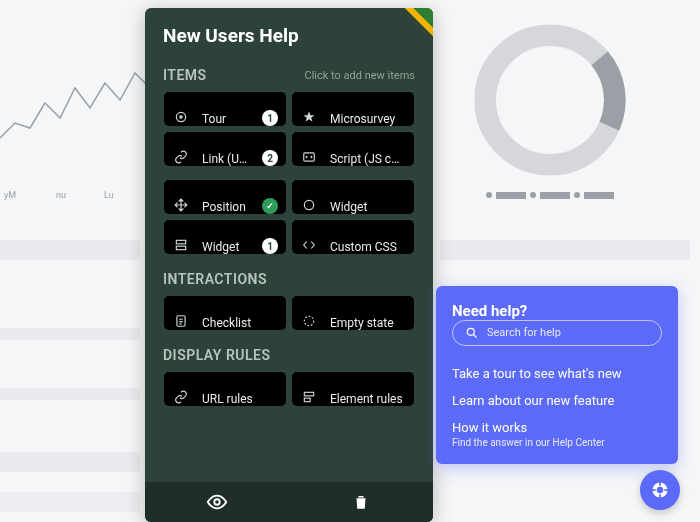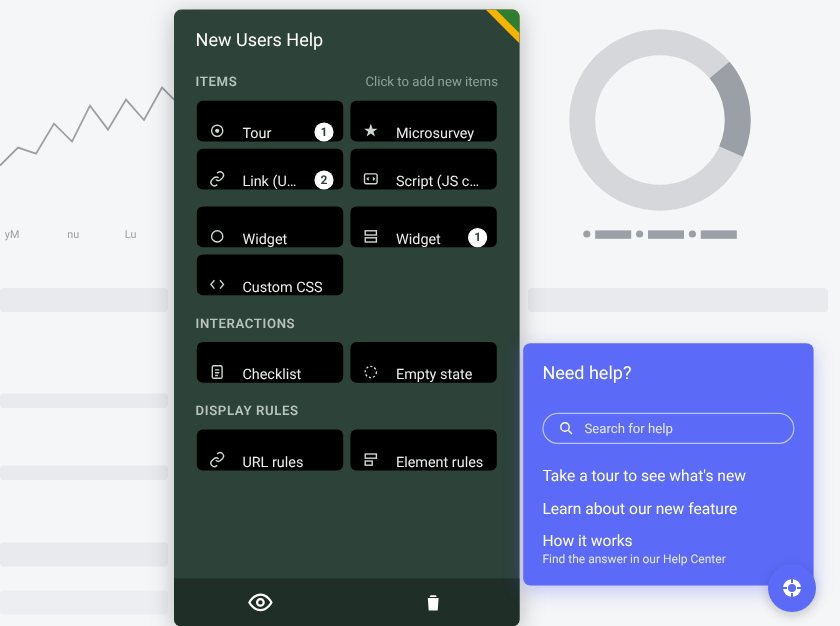--- a/index.html
+++ b/index.html
@@ -12,7 +12,7 @@
 .bg-legend span{height:7px;background:#9aa0a6;display:inline-block}
 .bg-row{position:absolute;height:20px;background:#e8eaed;border-radius:3px}
 .panel{position:absolute;top:8px;left:145px;width:288px;height:514px;background:#2d4239;border-radius:6px;color:#fff;overflow:hidden;box-shadow:0 4px 20px rgba(0,0,0,.25)}
-.panel-title{padding:16px 18px 10px;font-size:15px;font-weight:400}
+.panel-title{padding:16px 18px 10px;font-size:19px;font-weight:700}
 .panel-corner{position:absolute;top:0;right:0;width:40px;height:40px;overflow:hidden}
 .panel-corner::before{content:"";position:absolute;top:-20px;right:-20px;width:40px;height:40px;background:#f4b400;transform:rotate(45deg)}
 .panel-corner::after{content:"";position:absolute;top:-14px;right:-14px;width:28px;height:28px;background:#2e7d32;transform:rotate(45deg)}

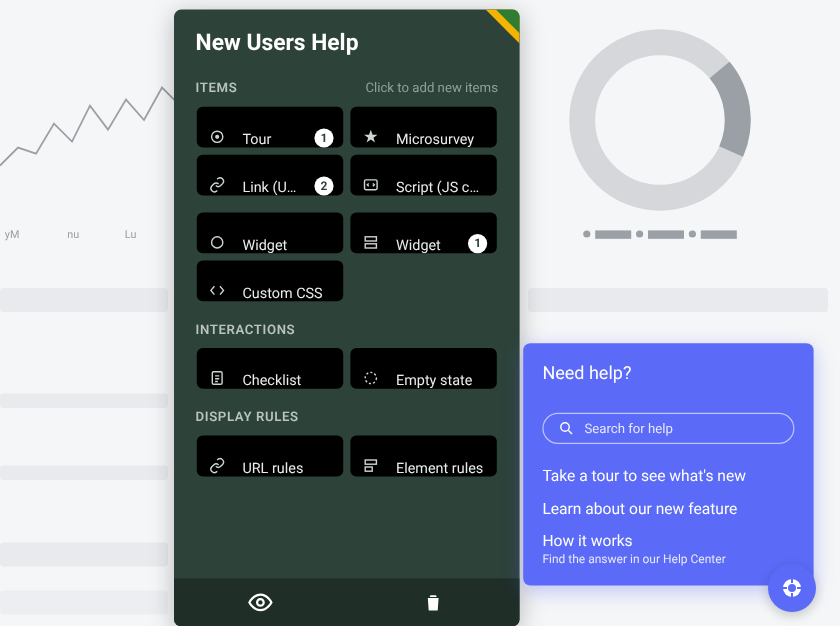--- a/index.html
+++ b/index.html
@@ -18,7 +18,7 @@
 .panel-corner::after{content:"";position:absolute;top:-14px;right:-14px;width:28px;height:28px;background:#2e7d32;transform:rotate(45deg)}
 .section{padding:4px 16px}
 .section-head{display:flex;justify-content:space-between;align-items:center;padding:6px 2px}
-.section-head .lbl{font-size:11px;font-weight:600;letter-spacing:.5px;color:#b8c4bd}
+.section-head .lbl{font-size:14px;font-weight:600;letter-spacing:.5px;color:#b8c4bd}
 .section-head .hint{font-size:11px;color:#8fa298}
 .grid{display:flex;flex-wrap:wrap}
 .item{width:50%;padding:3px}

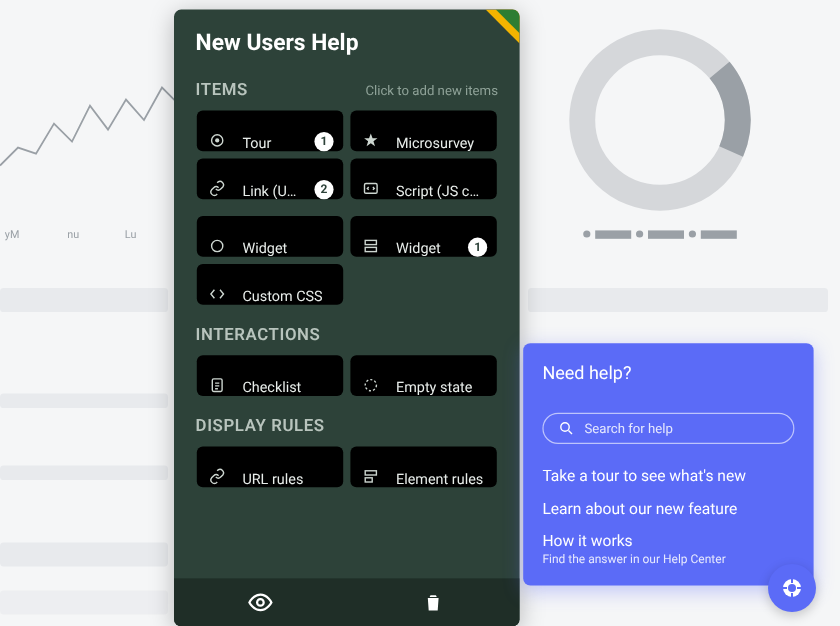--- a/index.html
+++ b/index.html
@@ -139,6 +139,17 @@
           <div class="chip">
             <span class="ico">
               <svg viewBox="0 0 24 24" width="14" height="14" fill="none" stroke="currentColor" stroke-width="2">
+                <path d="M12 2v20M2 12h20M8 6l4-4 4 4M8 18l4 4 4-4M6 8l-4 4 4 4M18 8l4 4-4 4"></path>
+              </svg>
+            </span>
+            <span class="txt">Position</span>
+            <span class="badge green"></span>
+          </div>
+        </div>
+      <div class="item">
+          <div class="chip">
+            <span class="ico">
+              <svg viewBox="0 0 24 24" width="14" height="14" fill="none" stroke="currentColor" stroke-width="2">
                 <circle cx="12" cy="12" r="8"></circle>
               </svg>
             </span>

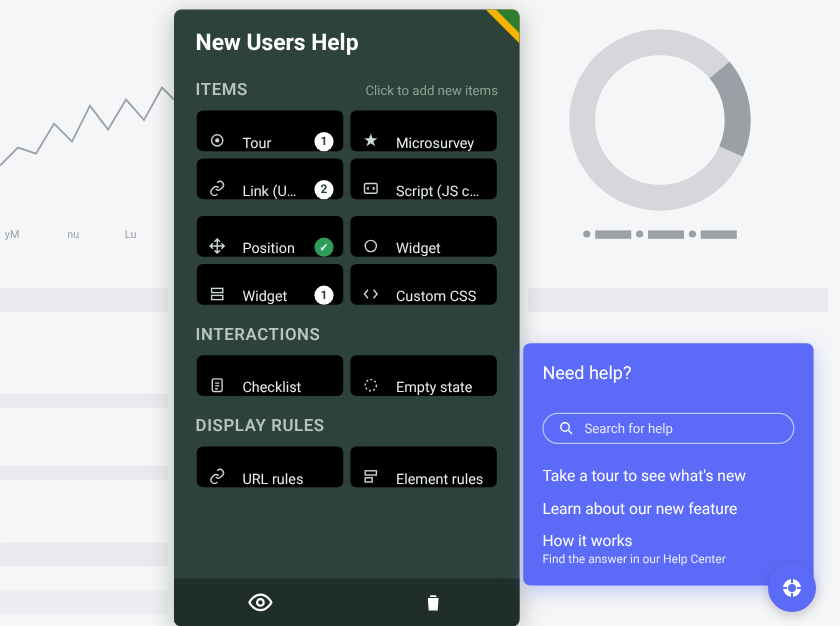--- a/index.html
+++ b/index.html
@@ -31,7 +31,7 @@
 .bottom-bar{position:absolute;bottom:0;left:0;right:0;height:40px;background:#1f2e27;display:flex;align-items:center;justify-content:space-around}
 .bottom-bar .bicon{color:#fff;width:24px;height:24px;display:flex;align-items:center;justify-content:center;cursor:pointer}
 .help-card{position:absolute;top:286px;right:22px;width:242px;background:#5b6bf7;border-radius:6px;color:#fff;padding:16px;box-shadow:0 4px 16px rgba(91,107,247,.35)}
-.help-card h3{font-size:15px;font-weight:400;margin-bottom:24px}
+.help-card h3{font-size:15px;font-weight:700;margin-bottom:0}
 .search-field{border:1px solid rgba(255,255,255,.6);border-radius:20px;padding:5px 12px;display:flex;align-items:center;gap:8px;margin-bottom:14px}
 .search-field svg{width:14px;height:14px;flex:0 0 14px}
 .search-field input{background:transparent;border:0;outline:0;color:#fff;font-size:11px;flex:1}

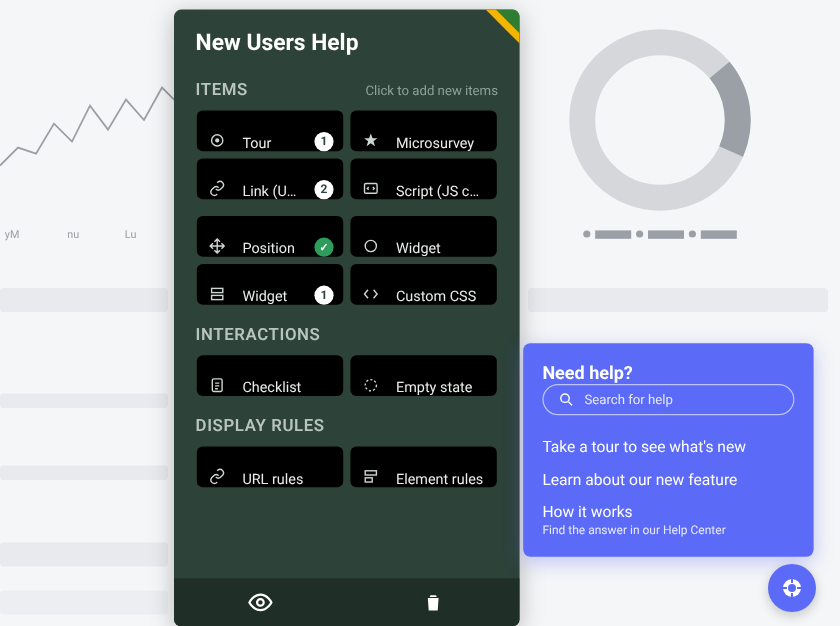--- a/index.html
+++ b/index.html
@@ -32,7 +32,7 @@
 .bottom-bar .bicon{color:#fff;width:24px;height:24px;display:flex;align-items:center;justify-content:center;cursor:pointer}
 .help-card{position:absolute;top:286px;right:22px;width:242px;background:#5b6bf7;border-radius:6px;color:#fff;padding:16px;box-shadow:0 4px 16px rgba(91,107,247,.35)}
 .help-card h3{font-size:15px;font-weight:700;margin-bottom:0}
-.search-field{border:1px solid rgba(255,255,255,.6);border-radius:20px;padding:5px 12px;display:flex;align-items:center;gap:8px;margin-bottom:14px}
+.search-field{border:1px solid rgba(255,255,255,.6);border-radius:20px;padding:5px 12px;display:flex;align-items:flex-start;gap:8px;margin-bottom:14px}
 .search-field svg{width:14px;height:14px;flex:0 0 14px}
 .search-field input{background:transparent;border:0;outline:0;color:#fff;font-size:11px;flex:1}
 .search-field input::placeholder{color:rgba(255,255,255,.85)}

